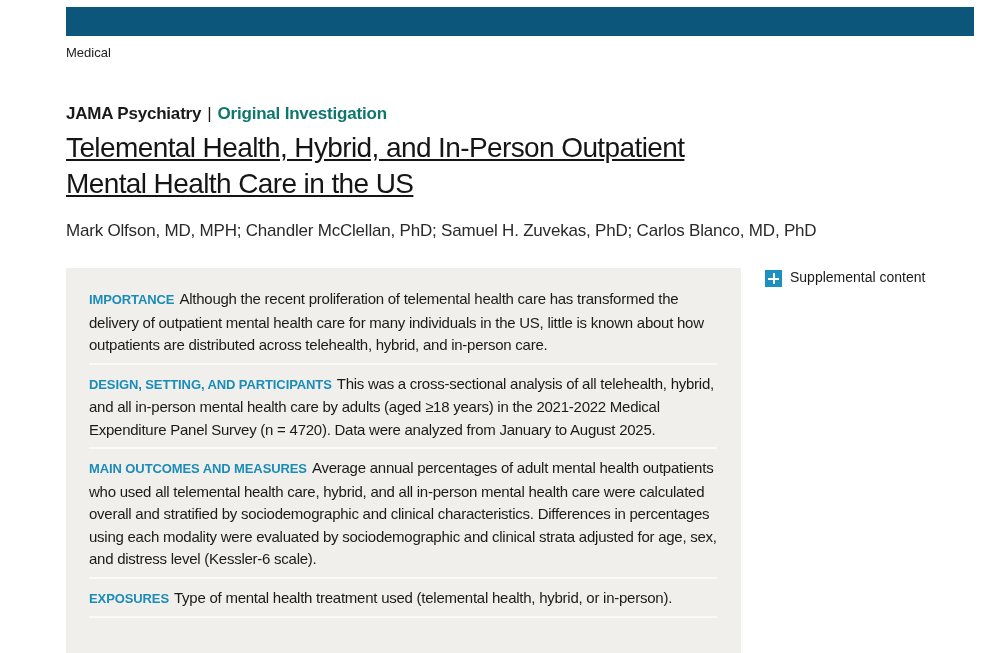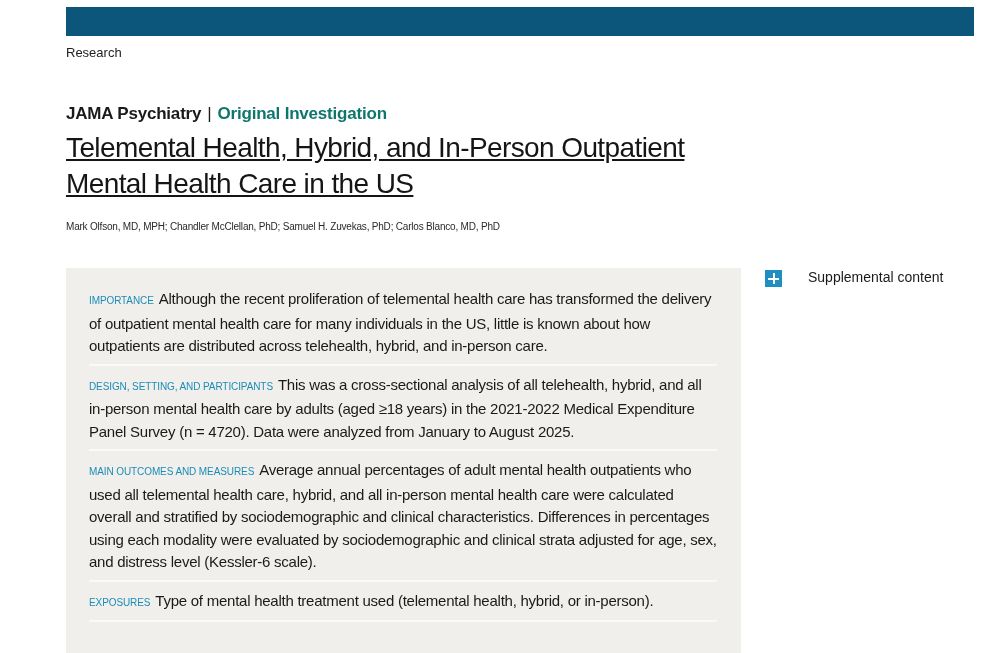--- a/index.html
+++ b/index.html
@@ -76,7 +76,7 @@
 <body>
 
 <div class="top-bar"></div>
-<div class="section-label">Research</div>
+<div class="section-label">Medical</div>
 
 <div class="journal-line">
   <span class="journal">JAMA Psychiatry</span><span class="sep">|</span><span class="type">Original Investigation</span>

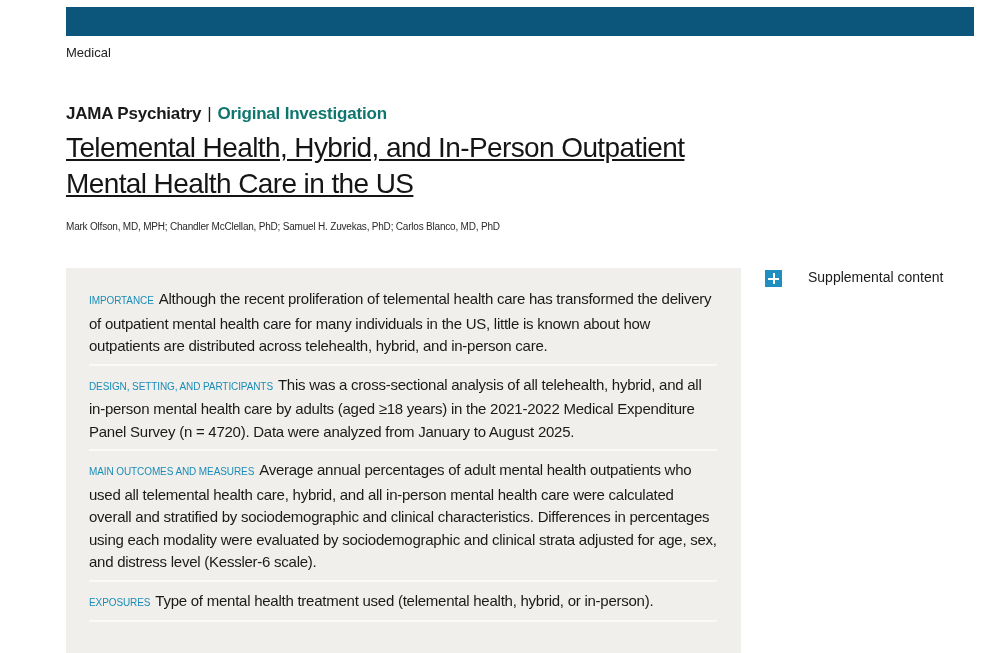--- a/index.html
+++ b/index.html
@@ -36,7 +36,7 @@
   }
   .authors {
     position: absolute; left: 66px; top: 221px;
-    font-size: 10px; color: #2a2a2a; letter-spacing: -0.2px;
+    font-size: 17px; color: #2a2a2a; letter-spacing: -0.2px;
   }
   .supplemental {
     position: absolute; left: 765px; top: 266px;

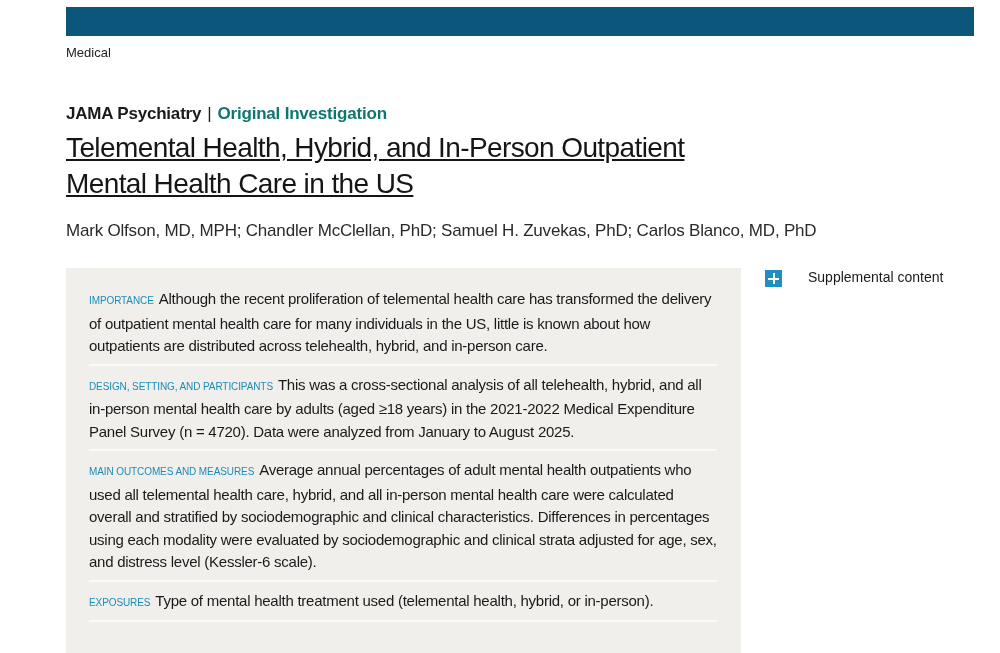--- a/index.html
+++ b/index.html
@@ -40,7 +40,7 @@
   }
   .supplemental {
     position: absolute; left: 765px; top: 266px;
-    display: flex; align-items: center; gap: 26px;
+    display: flex; align-items: center; gap: 8px;
     font-size: 14px; color: #1a1a1a; cursor: pointer;
   }
   .plus-box {

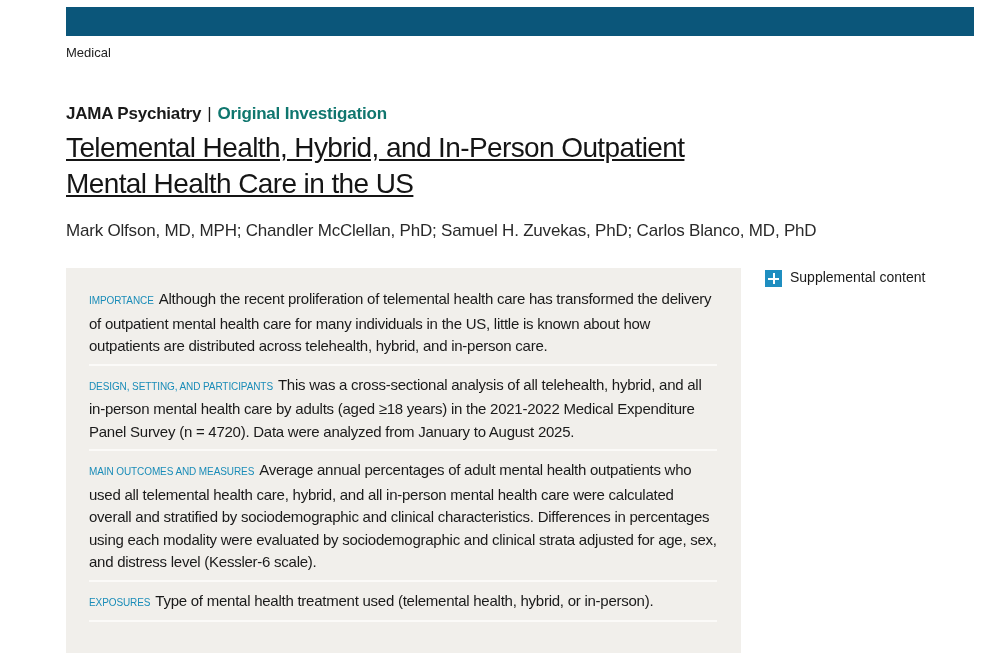--- a/index.html
+++ b/index.html
@@ -68,7 +68,7 @@
     margin-bottom: 6px;
   }
   .abs-head {
-    color: #1a8cb8; font-weight: normal; font-size: 10px;
+    color: #1a8cb8; font-weight: bold; font-size: 13px;
     letter-spacing: -0.1px; margin-right: 5px;
   }
 </style>

